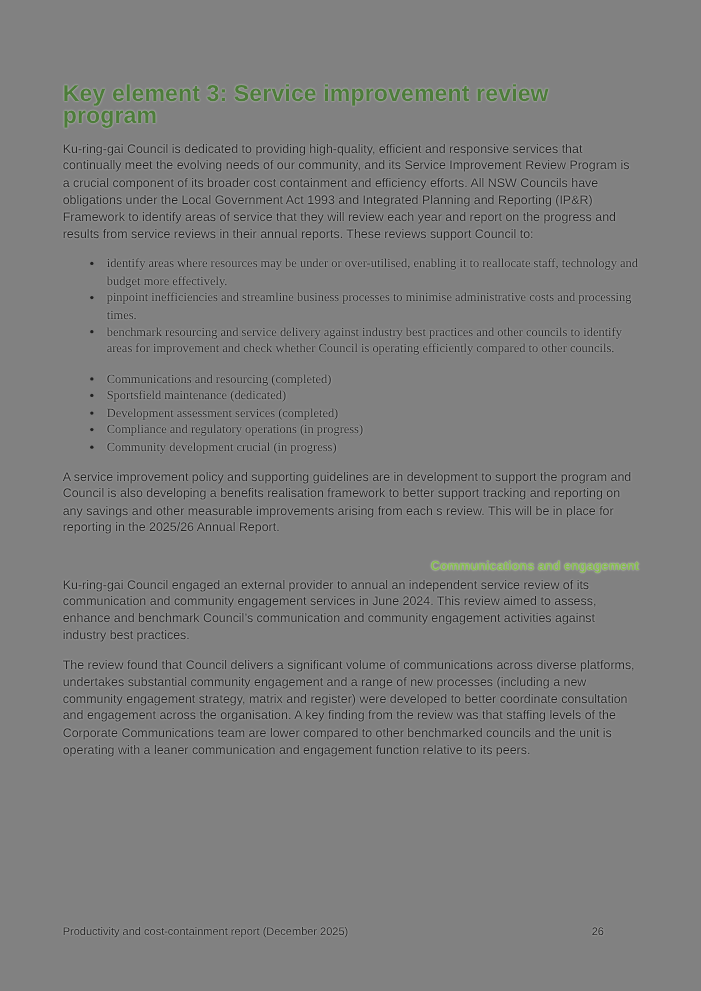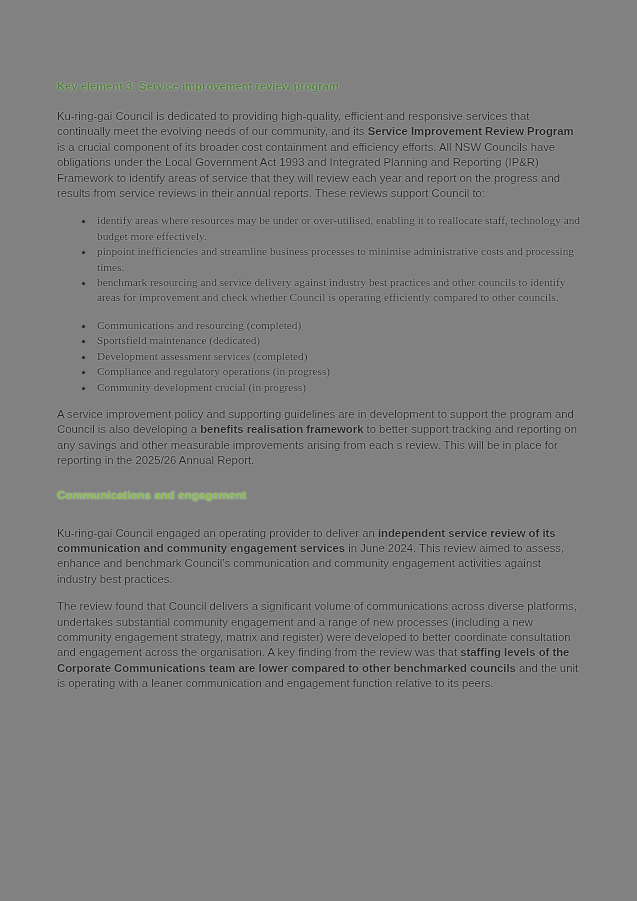--- a/index.html
+++ b/index.html
@@ -34,7 +34,7 @@
   }
   h1.doc-title {
     margin: 0 0 13px 0;
-    font-size: 11px;
+    font-size: 21px;
     line-height: 20px;
     font-weight: bold;
     color: var(--title-green);

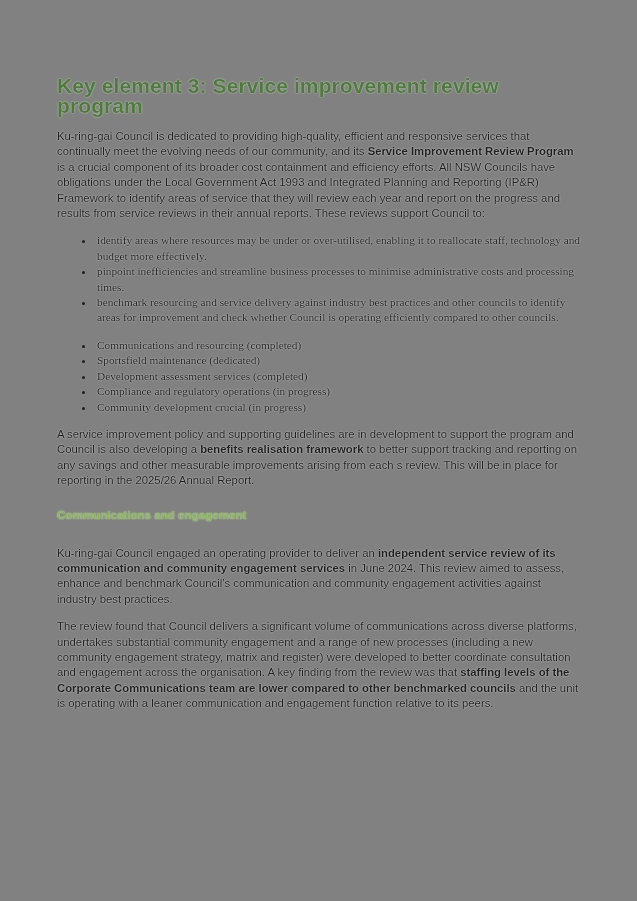--- a/index.html
+++ b/index.html
@@ -65,7 +65,7 @@
     font-weight: bold;
     color: var(--subheading-green);
   }
-  strong { font-weight: bold; }
+  strong { font-weight: normal; }
   .footer {
     position: absolute;
     left: 57px;

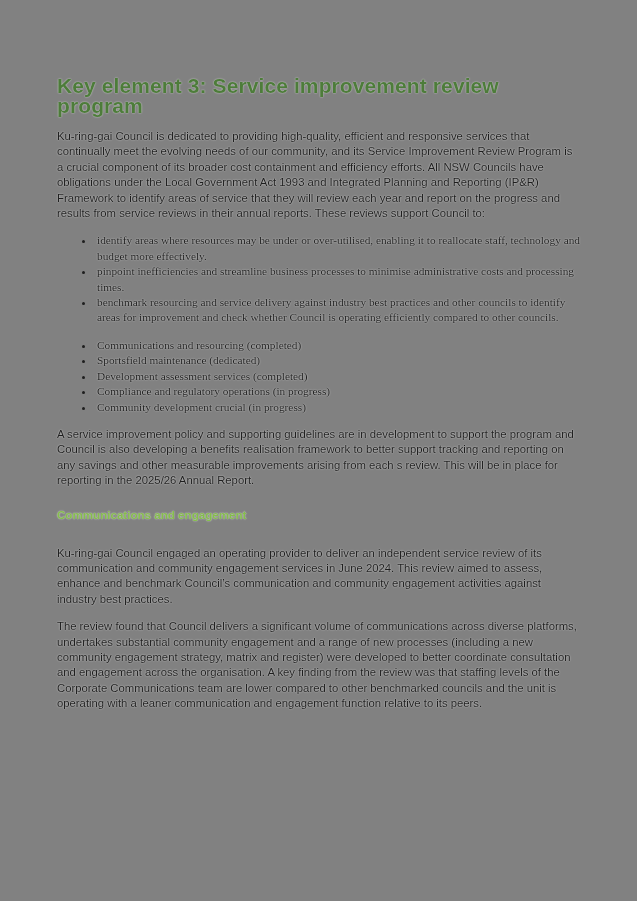--- a/index.html
+++ b/index.html
@@ -59,11 +59,12 @@
     font-family: Liberation Serif, serif;
   }
   h2.sub-heading {
-    margin: 18px 0 24px 0;
+    margin: 18px 0 3px 0;
     font-size: 11.6px;
     line-height: 15px;
     font-weight: bold;
     color: var(--subheading-green);
+    text-align: right;
   }
   strong { font-weight: normal; }
   .footer {

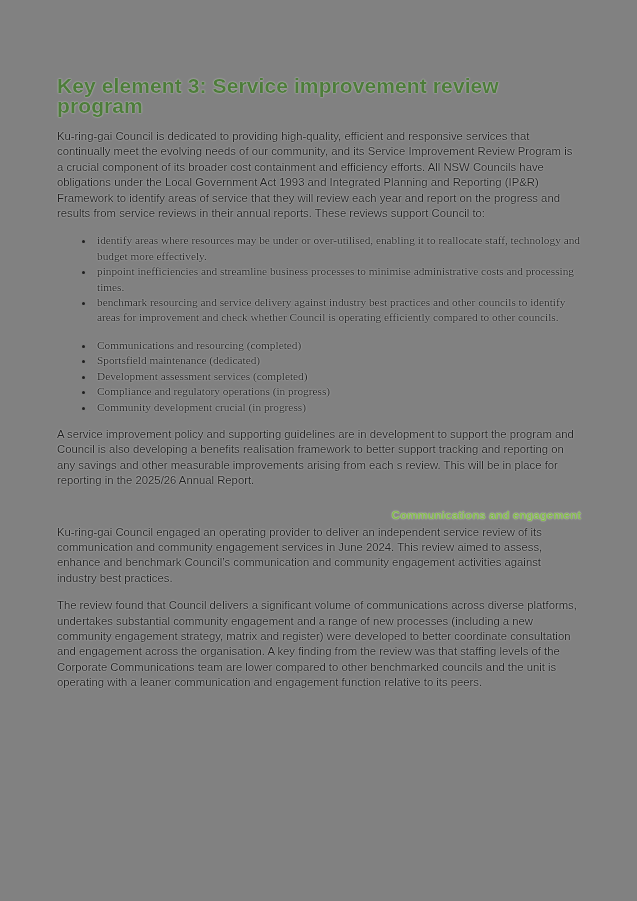--- a/index.html
+++ b/index.html
@@ -109,7 +109,7 @@
 
     <h2 class="sub-heading halo">Communications and engagement</h2>
 
-    <p class="body-par halo"><span>Ku-ring-gai Council engaged an operating provider to deliver an </span><strong>independent service review of its communication and community engagement services</strong><span> in June 2024. This review aimed to assess, enhance and benchmark Council’s communication and community engagement activities against industry best practices.</span></p>
+    <p class="body-par halo"><span>Ku-ring-gai Council engaged an external provider to annual an </span><strong>independent service review of its communication and community engagement services</strong><span> in June 2024. This review aimed to assess, enhance and benchmark Council’s communication and community engagement activities against industry best practices.</span></p>
 
     <p class="body-par halo"><span>The review found that Council delivers a significant volume of communications across diverse platforms, undertakes substantial community engagement and a range of new processes (including a new community engagement strategy, matrix and register) were developed to better coordinate consultation and engagement across the organisation. A key finding from the review was that </span><strong>staffing levels of the Corporate Communications team are lower compared to other benchmarked councils</strong><span> and the unit is operating with a leaner communication and engagement function relative to its peers.</span></p>
 

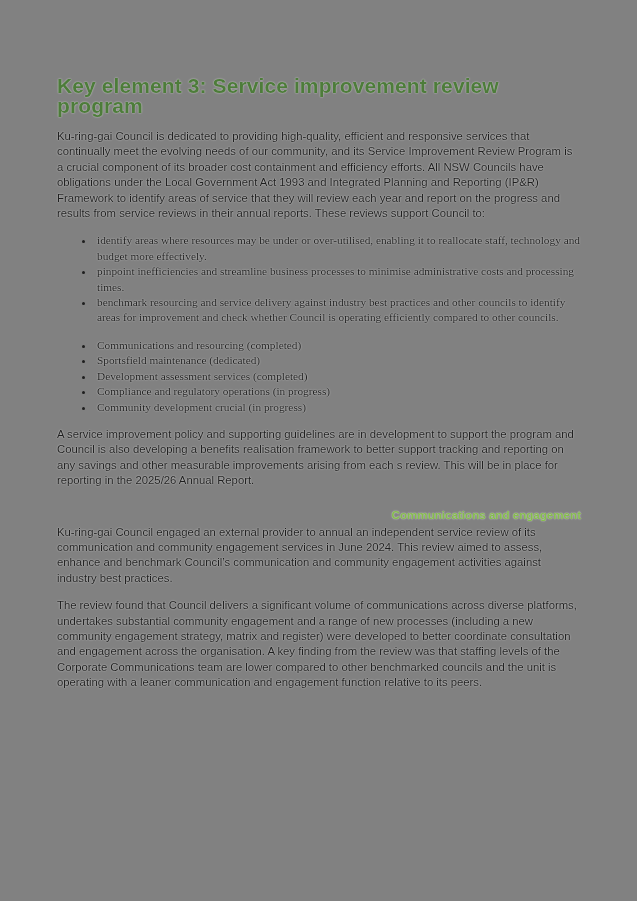--- a/index.html
+++ b/index.html
@@ -115,6 +115,10 @@
 
   </div>
 
+  <div class="footer halo">
+    <span>Productivity and cost-containment report (December 2025)</span>
+    <span>26</span>
+  </div>
 </div>
 
 </body></html>

